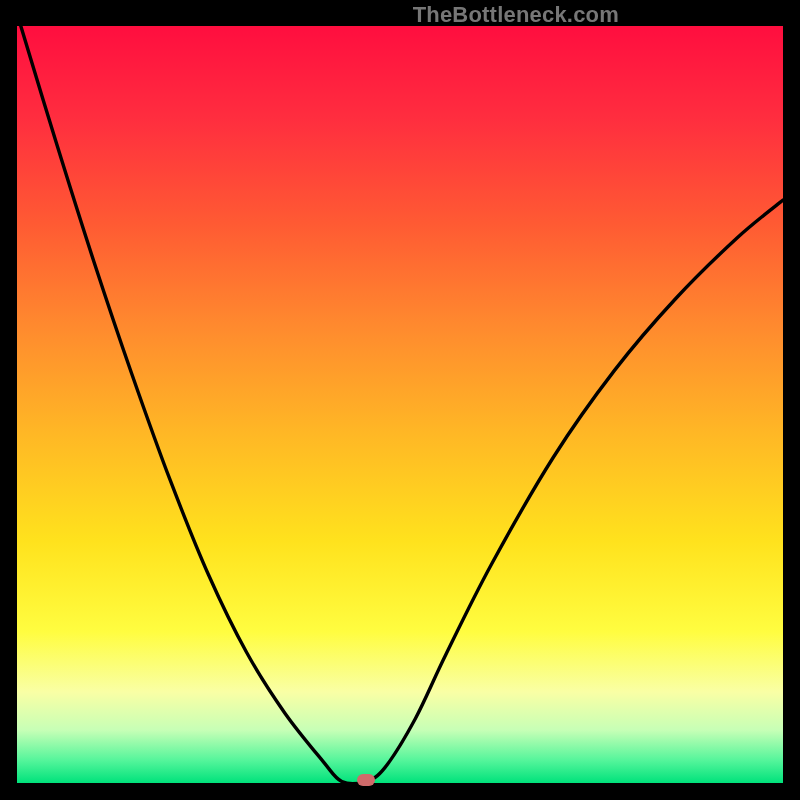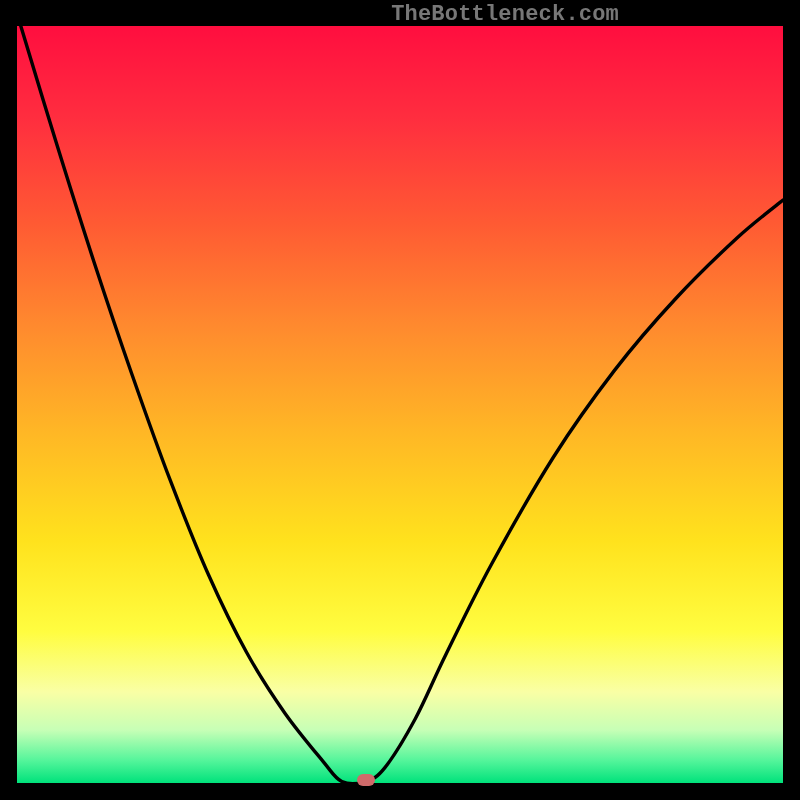--- a/index.html
+++ b/index.html
@@ -16,7 +16,6 @@
     width: 637px;
     height: 800px;
     background: #000;
-    font-family: Liberation Mono, monospace;
   }
   .watermark {
     position: absolute;

